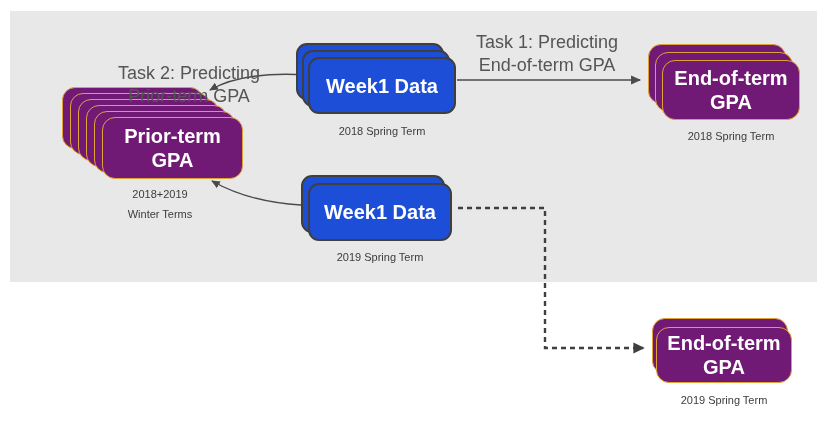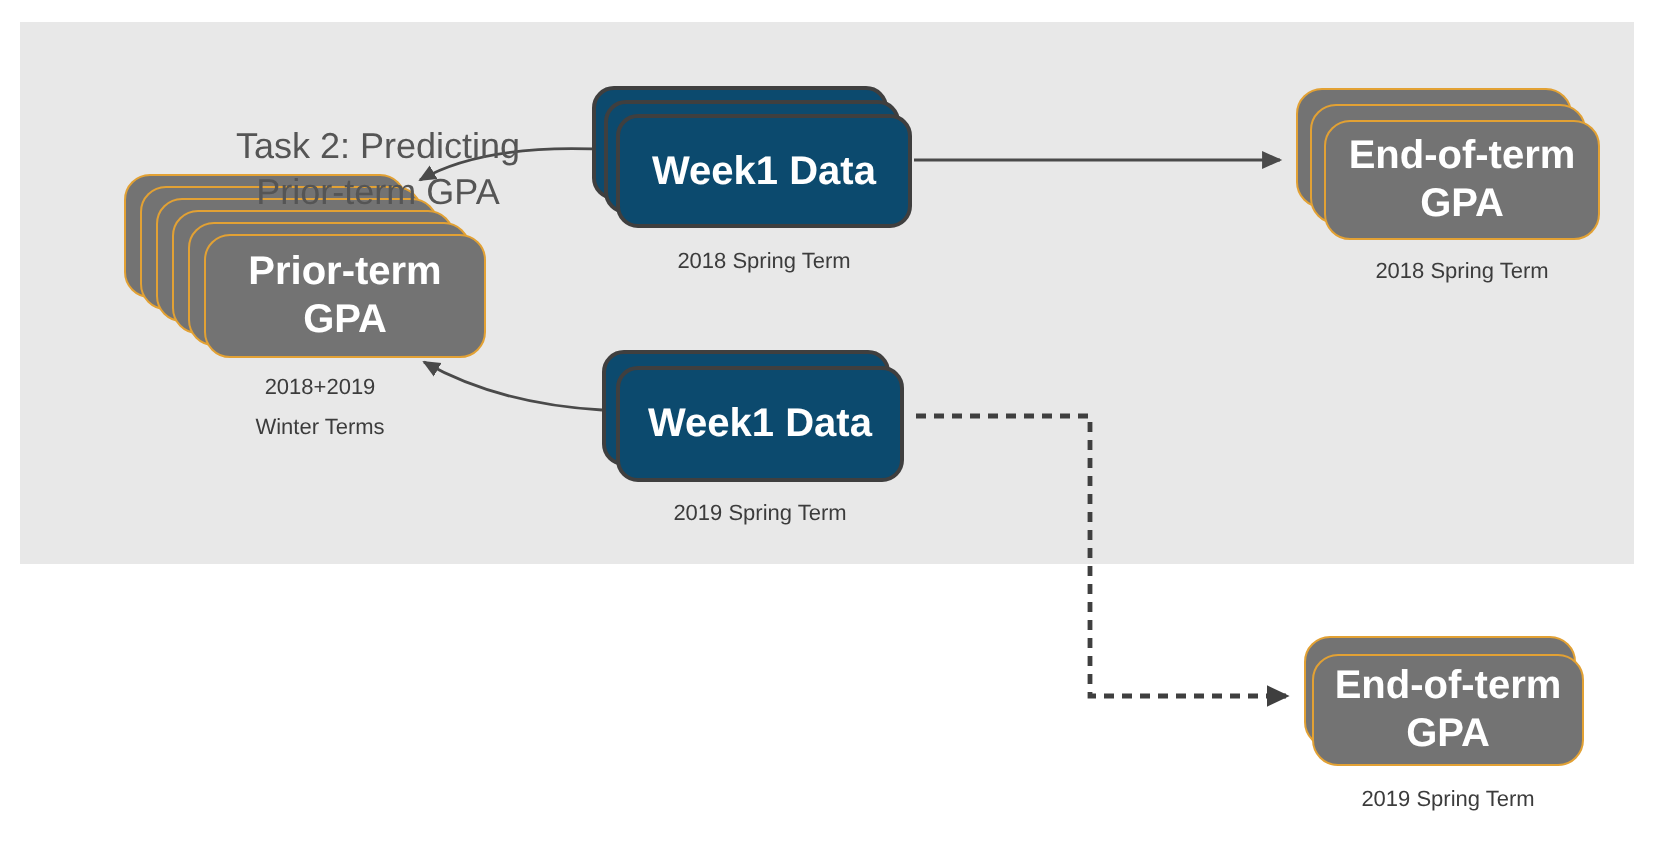--- a/index.html
+++ b/index.html
@@ -101,6 +101,10 @@
     <span>Task 2: Predicting</span>
     <span>Prior-term GPA</span>
   </div>
+  <div class="task-label" style="left:447px; top:31px; width:200px;">
+    <span>Task 1: Predicting</span>
+    <span>End-of-term GPA</span>
+  </div>
 
   <div class="stack yellow" style="left:90px; top:117px; width:141px; height:62px;margin-left:12px;">
     <div class="card yellow-card front">

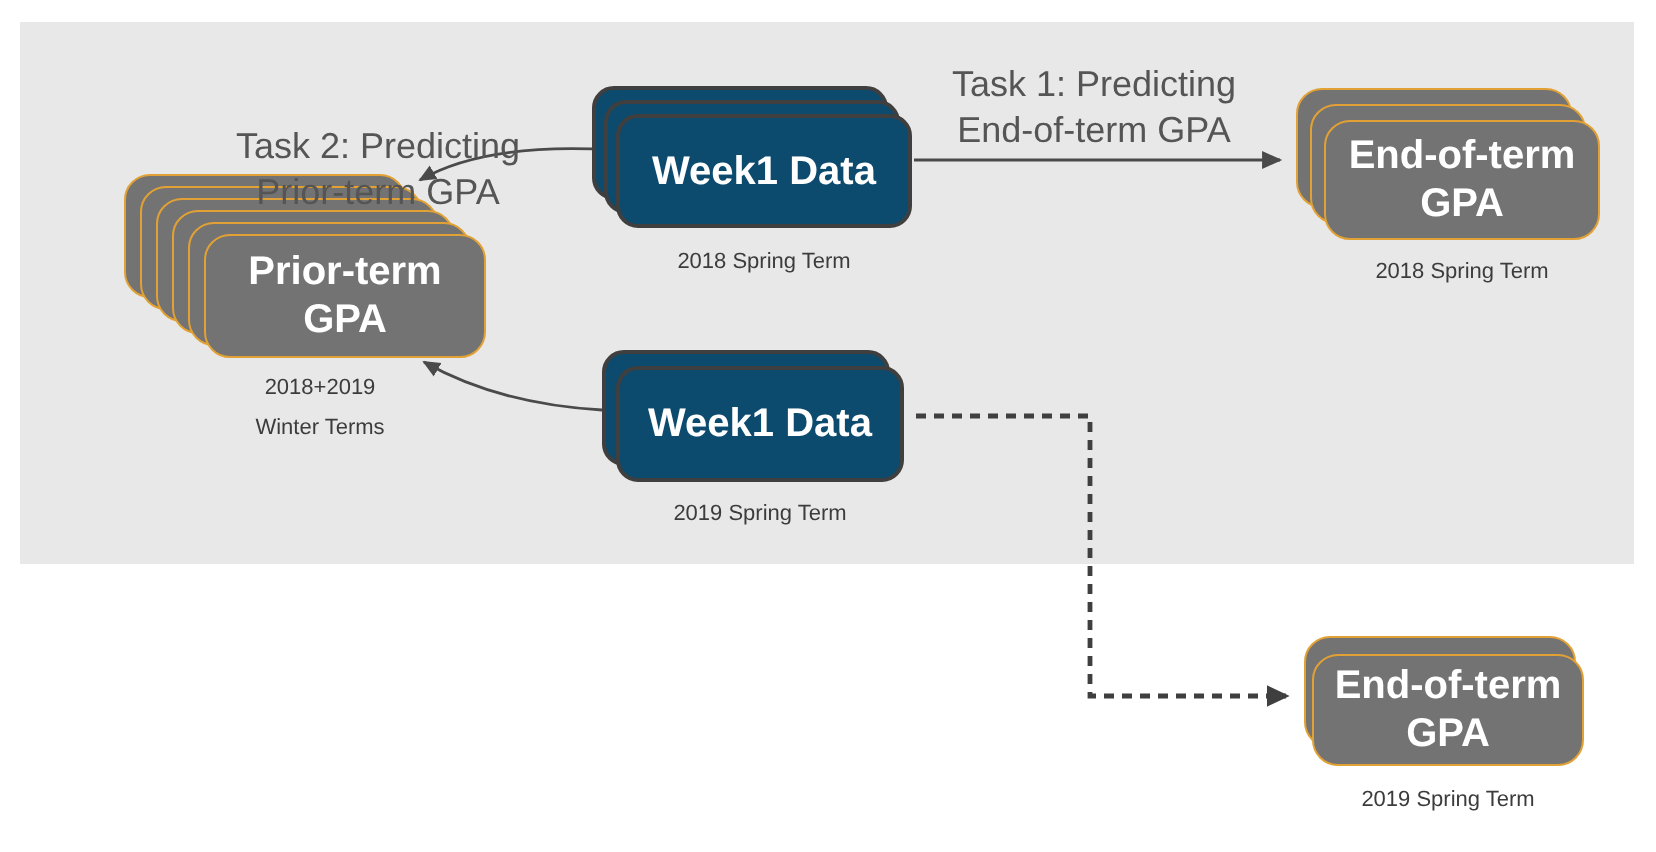--- a/index.html
+++ b/index.html
@@ -38,7 +38,7 @@
     border-radius: 13px;
   }
   .gray-card {
-    background: #0c4a6e;
+    background: #1d4ed8;
     border: 2px solid #3F3F3F;
     border-radius: 11px;
   }

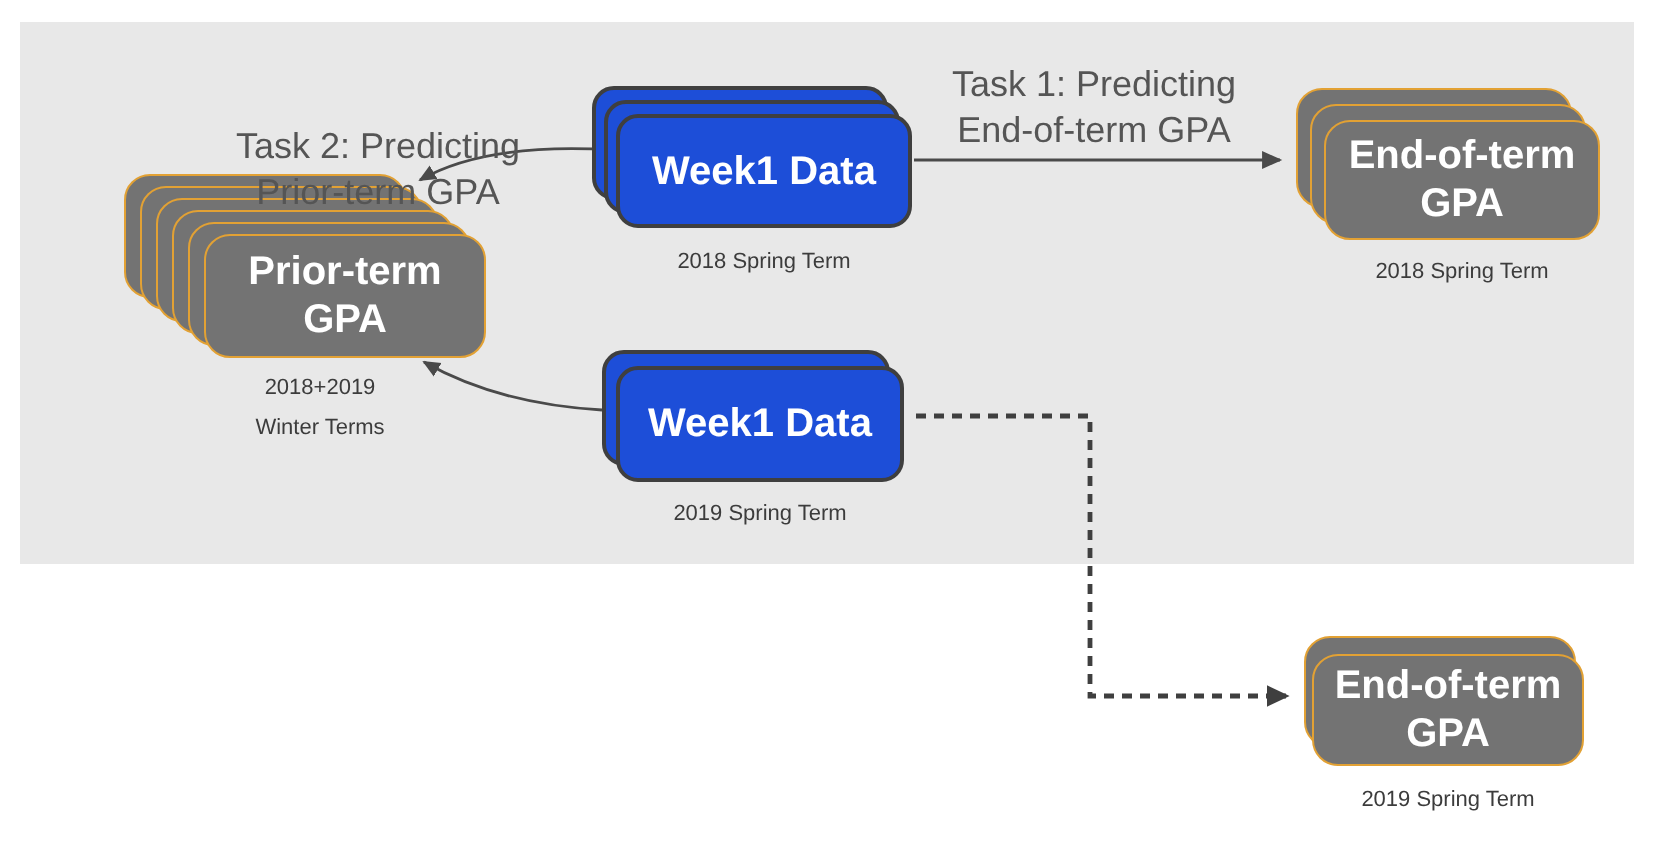--- a/index.html
+++ b/index.html
@@ -33,7 +33,7 @@
     width: 100%; height: 100%;
   }
   .yellow-card {
-    background: #737373;
+    background: #701a75;
     border: 1px solid #E2A134;
     border-radius: 13px;
   }

